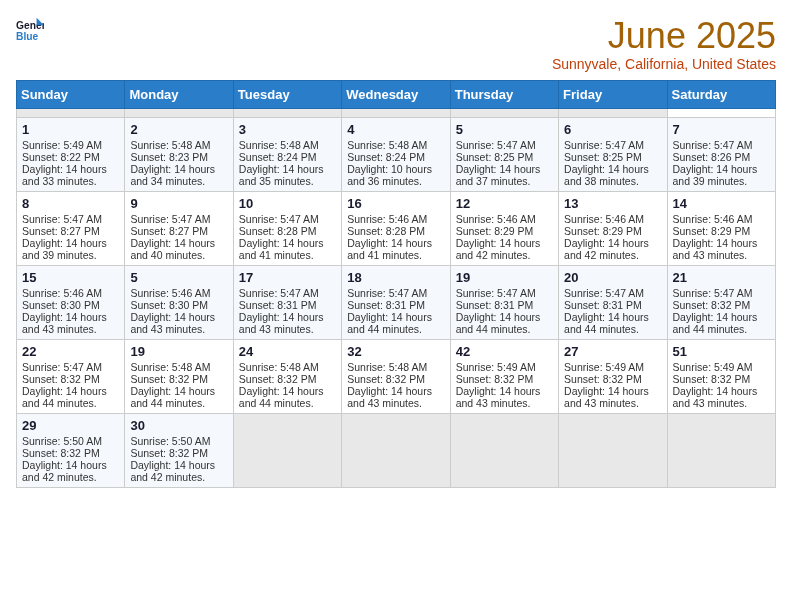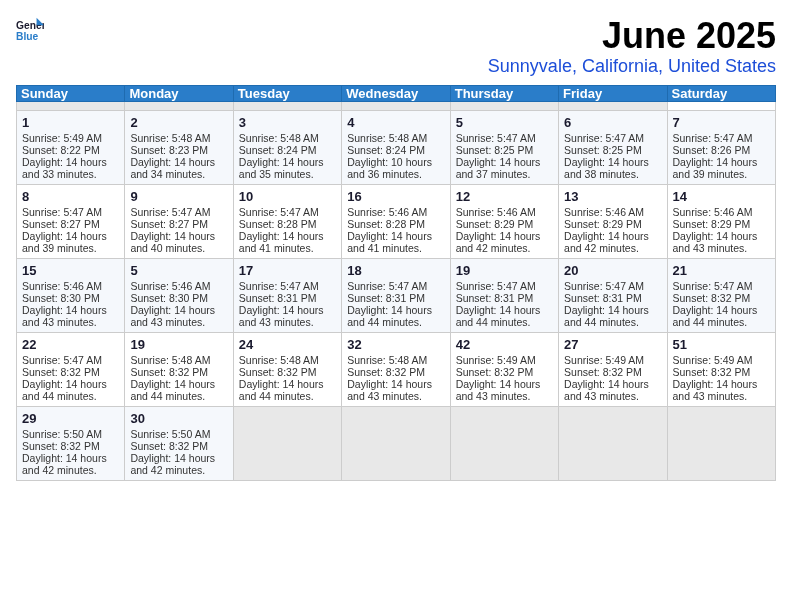--- a/index.html
+++ b/index.html
@@ -30,8 +30,8 @@
     }
     .month-title {
       font-size: 36px;
-      font-weight: bold;
-      color: #000000;
+      font-weight: normal;
+      color: #a16207;
       line-height: 1.1;
     }
     .location {

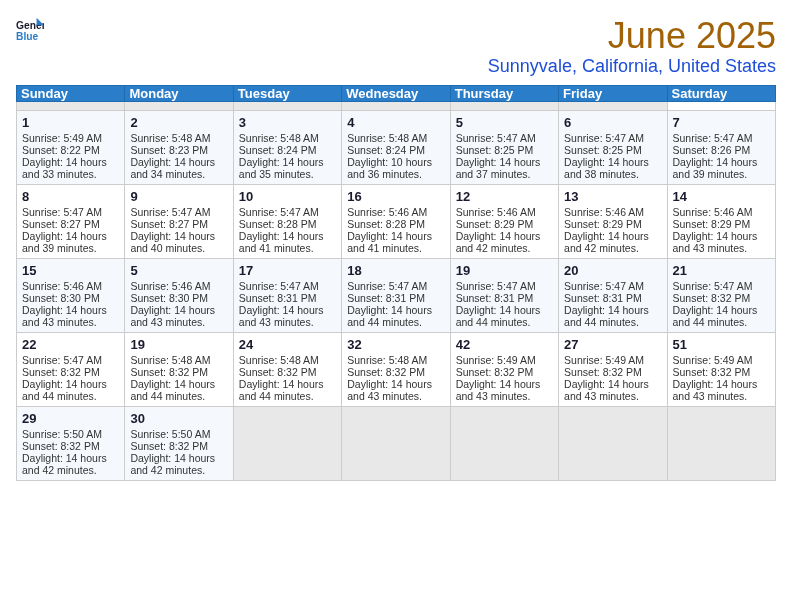--- a/index.html
+++ b/index.html
@@ -35,8 +35,8 @@
       line-height: 1.1;
     }
     .location {
-      font-size: 18px;
-      color: #1d4ed8;
+      font-size: 14px;
+      color: #c2410c;
     }
     .calendar {
       width: 100%;

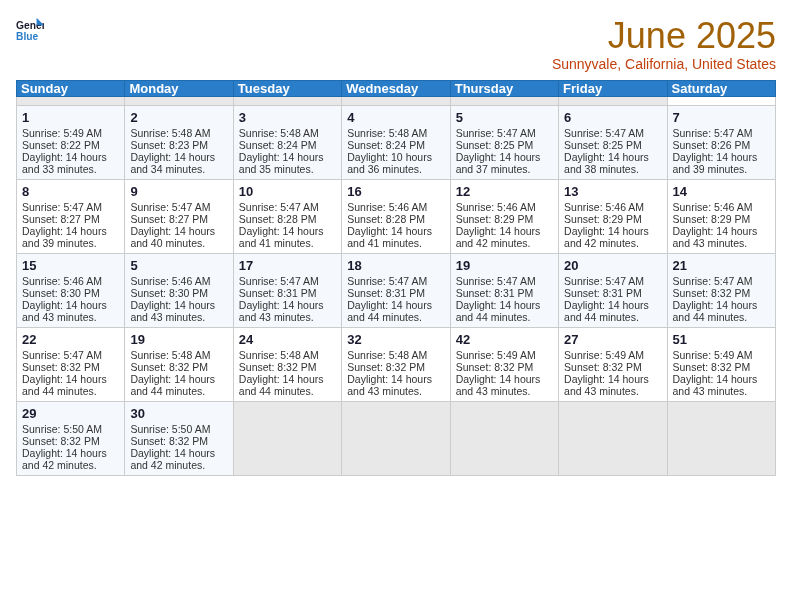--- a/index.html
+++ b/index.html
@@ -48,7 +48,7 @@
       color: #fff;
       font-size: 13px;
       font-weight: bold;
-      padding: 0 4px;
+      padding: 6px 4px;
       text-align: left;
       border: 1px solid #1e6bb0;
     }

